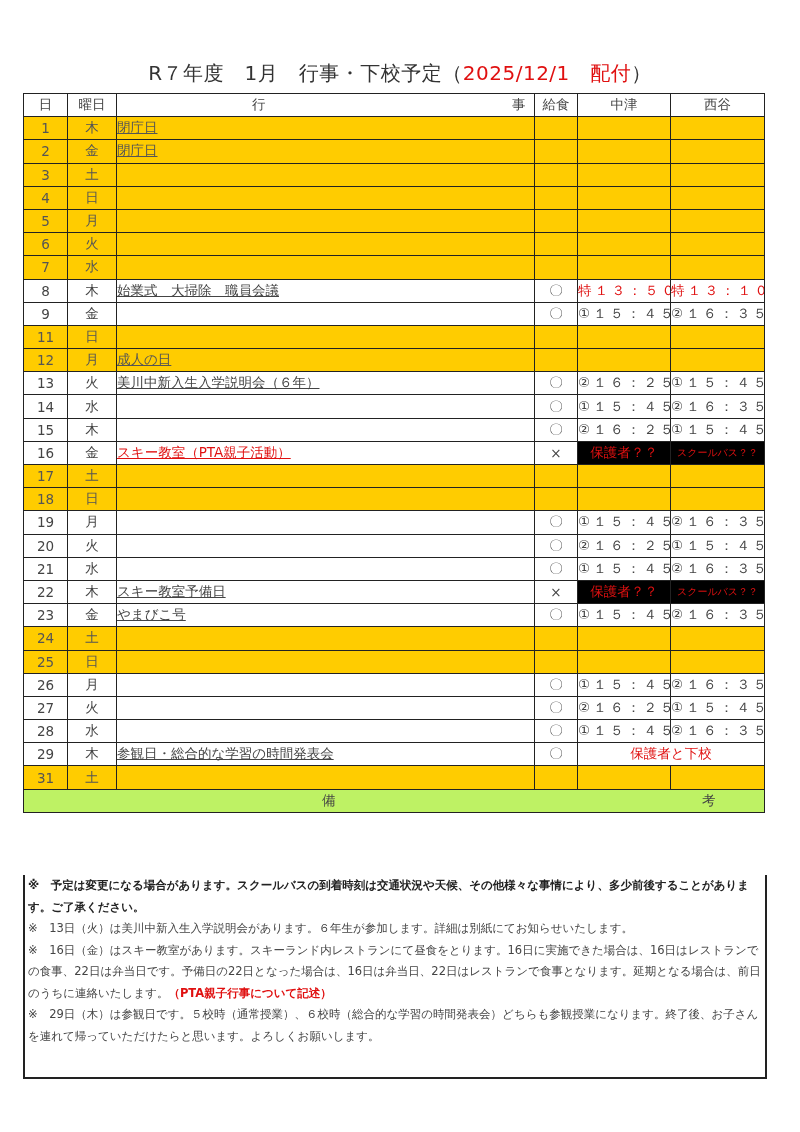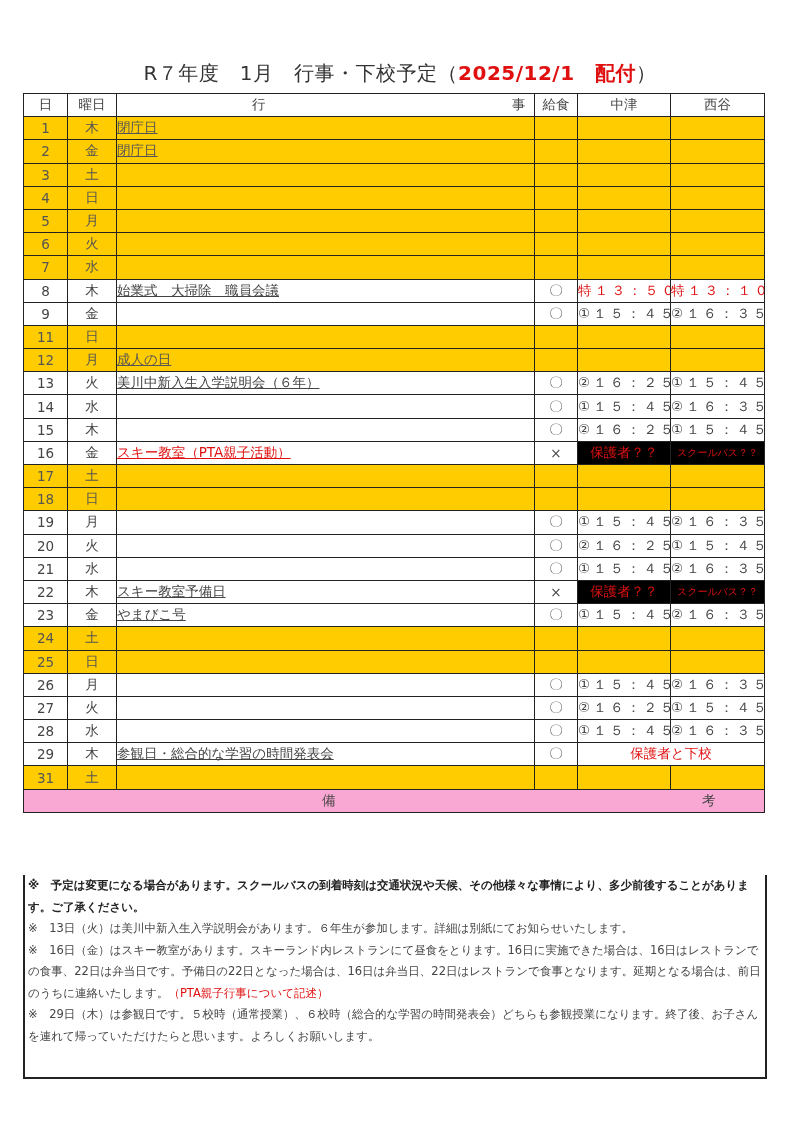--- a/index.html
+++ b/index.html
@@ -7,7 +7,7 @@
          font-family: "DejaVu Sans", "Liberation Sans", sans-serif; color: #333; }
   .title { position: absolute; left: 0; top: 60px; width: 800px; text-align: center;
            font-size: 20px; color: #333; letter-spacing: 0.5px; }
-  .title .red { color: #e01010; font-weight: bold; }
+  .title .red { color: #e01010; font-weight: normal; }
   table.sched { position: absolute; left: 23px; top: 93px; width: 741px;
                 border-collapse: collapse; table-layout: fixed; }
   table.sched td, table.sched th { border: 1.5px solid #222; height: 22.2px; padding: 0;

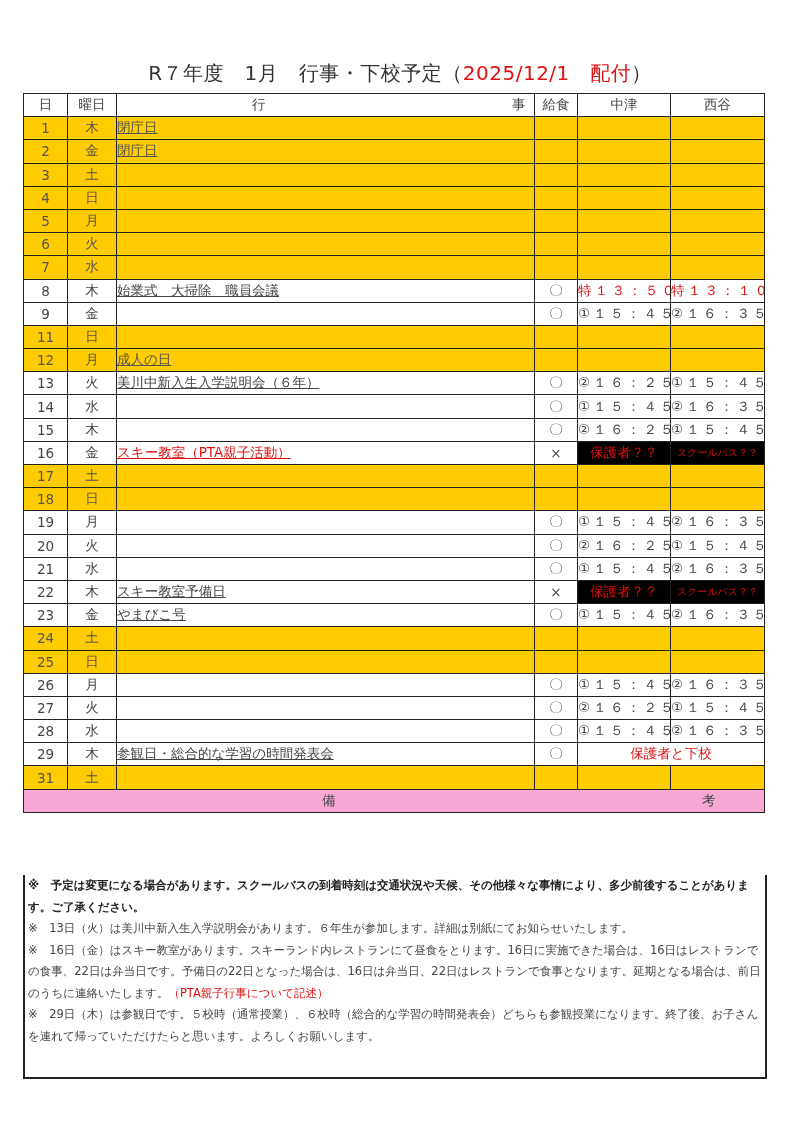--- a/index.html
+++ b/index.html
@@ -20,7 +20,7 @@
   .redb { color: #e01010 !important; font-weight: bold; }
   td.pink { background: #000000; text-align: center; }
   td.pink.small { font-size: 10px; }
-  .notes-head td { text-align: center; background: #f9a8d4; }
+  .notes-head td { text-align: center; background: #bef264; }
   .notes-box { position: absolute; left: 23px; top: 875px; width: 737px; height: 202px;
                border: 2px solid #222; border-top: none; font-size: 11.5px; line-height: 21.5px;
                padding: 0 0 0 3px; color: #444; }

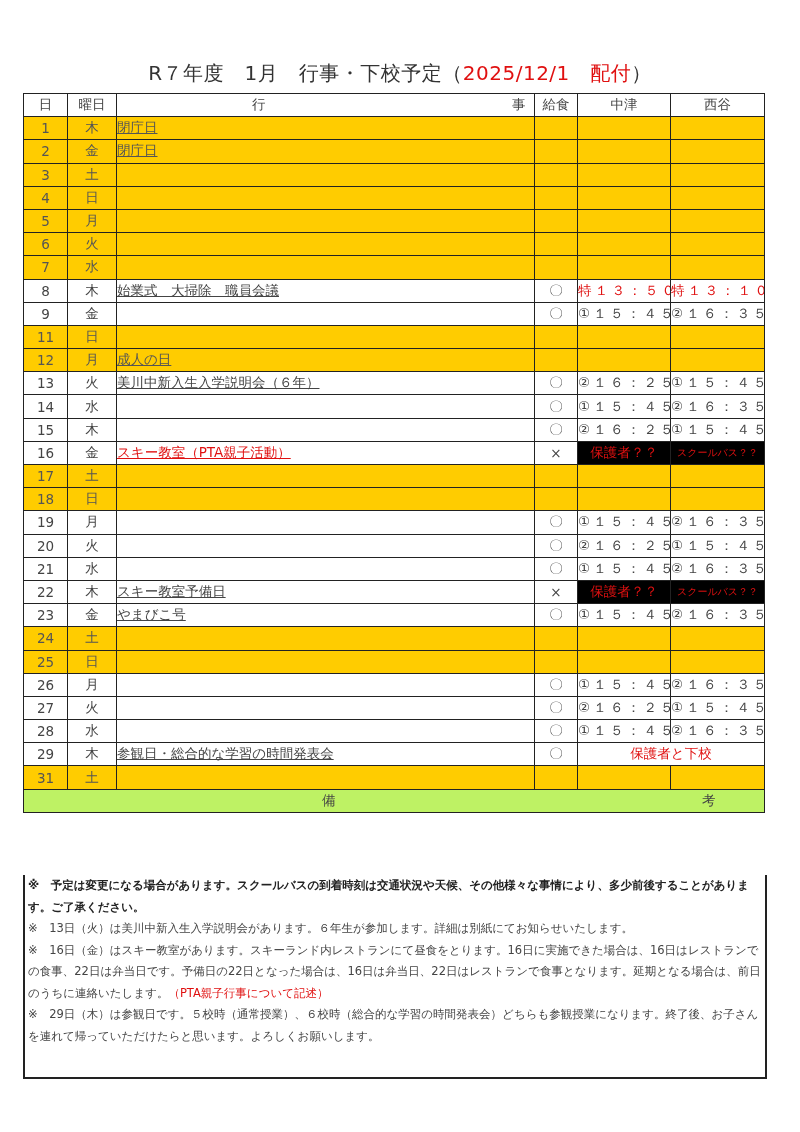--- a/index.html
+++ b/index.html
@@ -26,7 +26,7 @@
                padding: 0 0 0 3px; color: #444; }
   .notes-box p { margin: 0; }
   .notes-box .bold { font-weight: bold; color: #222; }
-  .notes-box .red { color: #e01010; font-weight: normal; }
+  .notes-box .red { color: #e01010; font-weight: bold; }
 </style>
 </head>
 <body>

